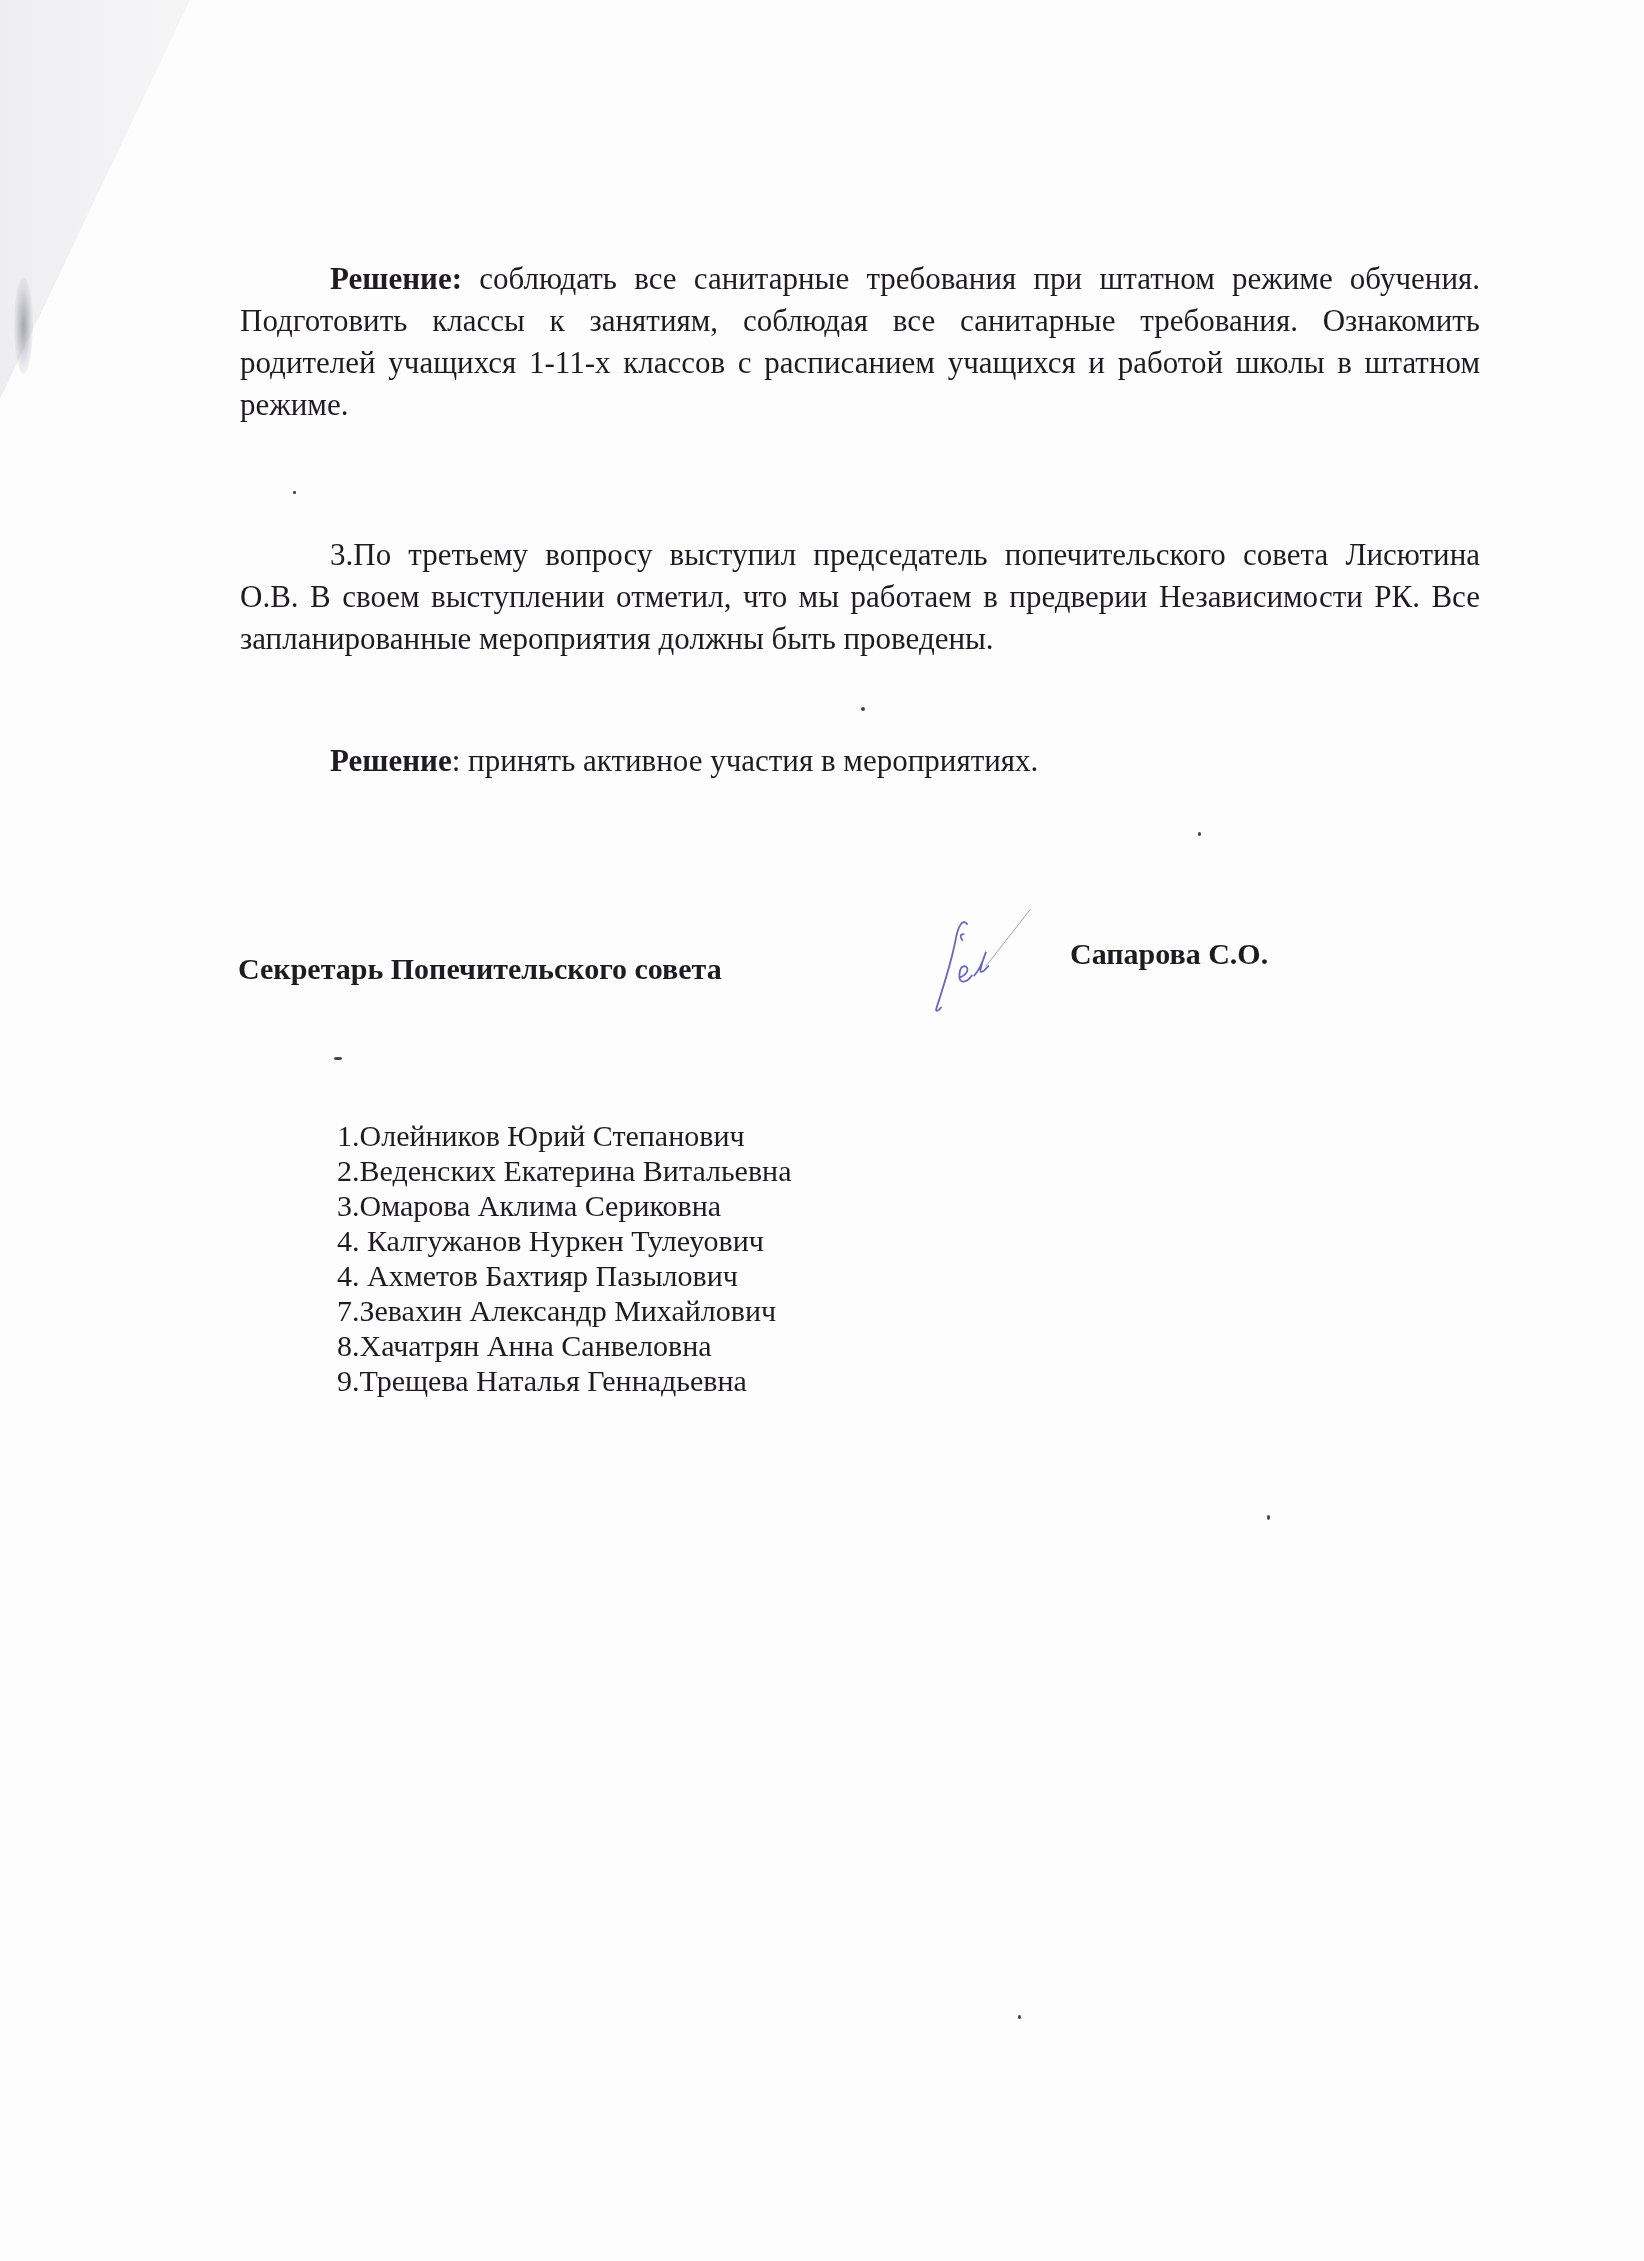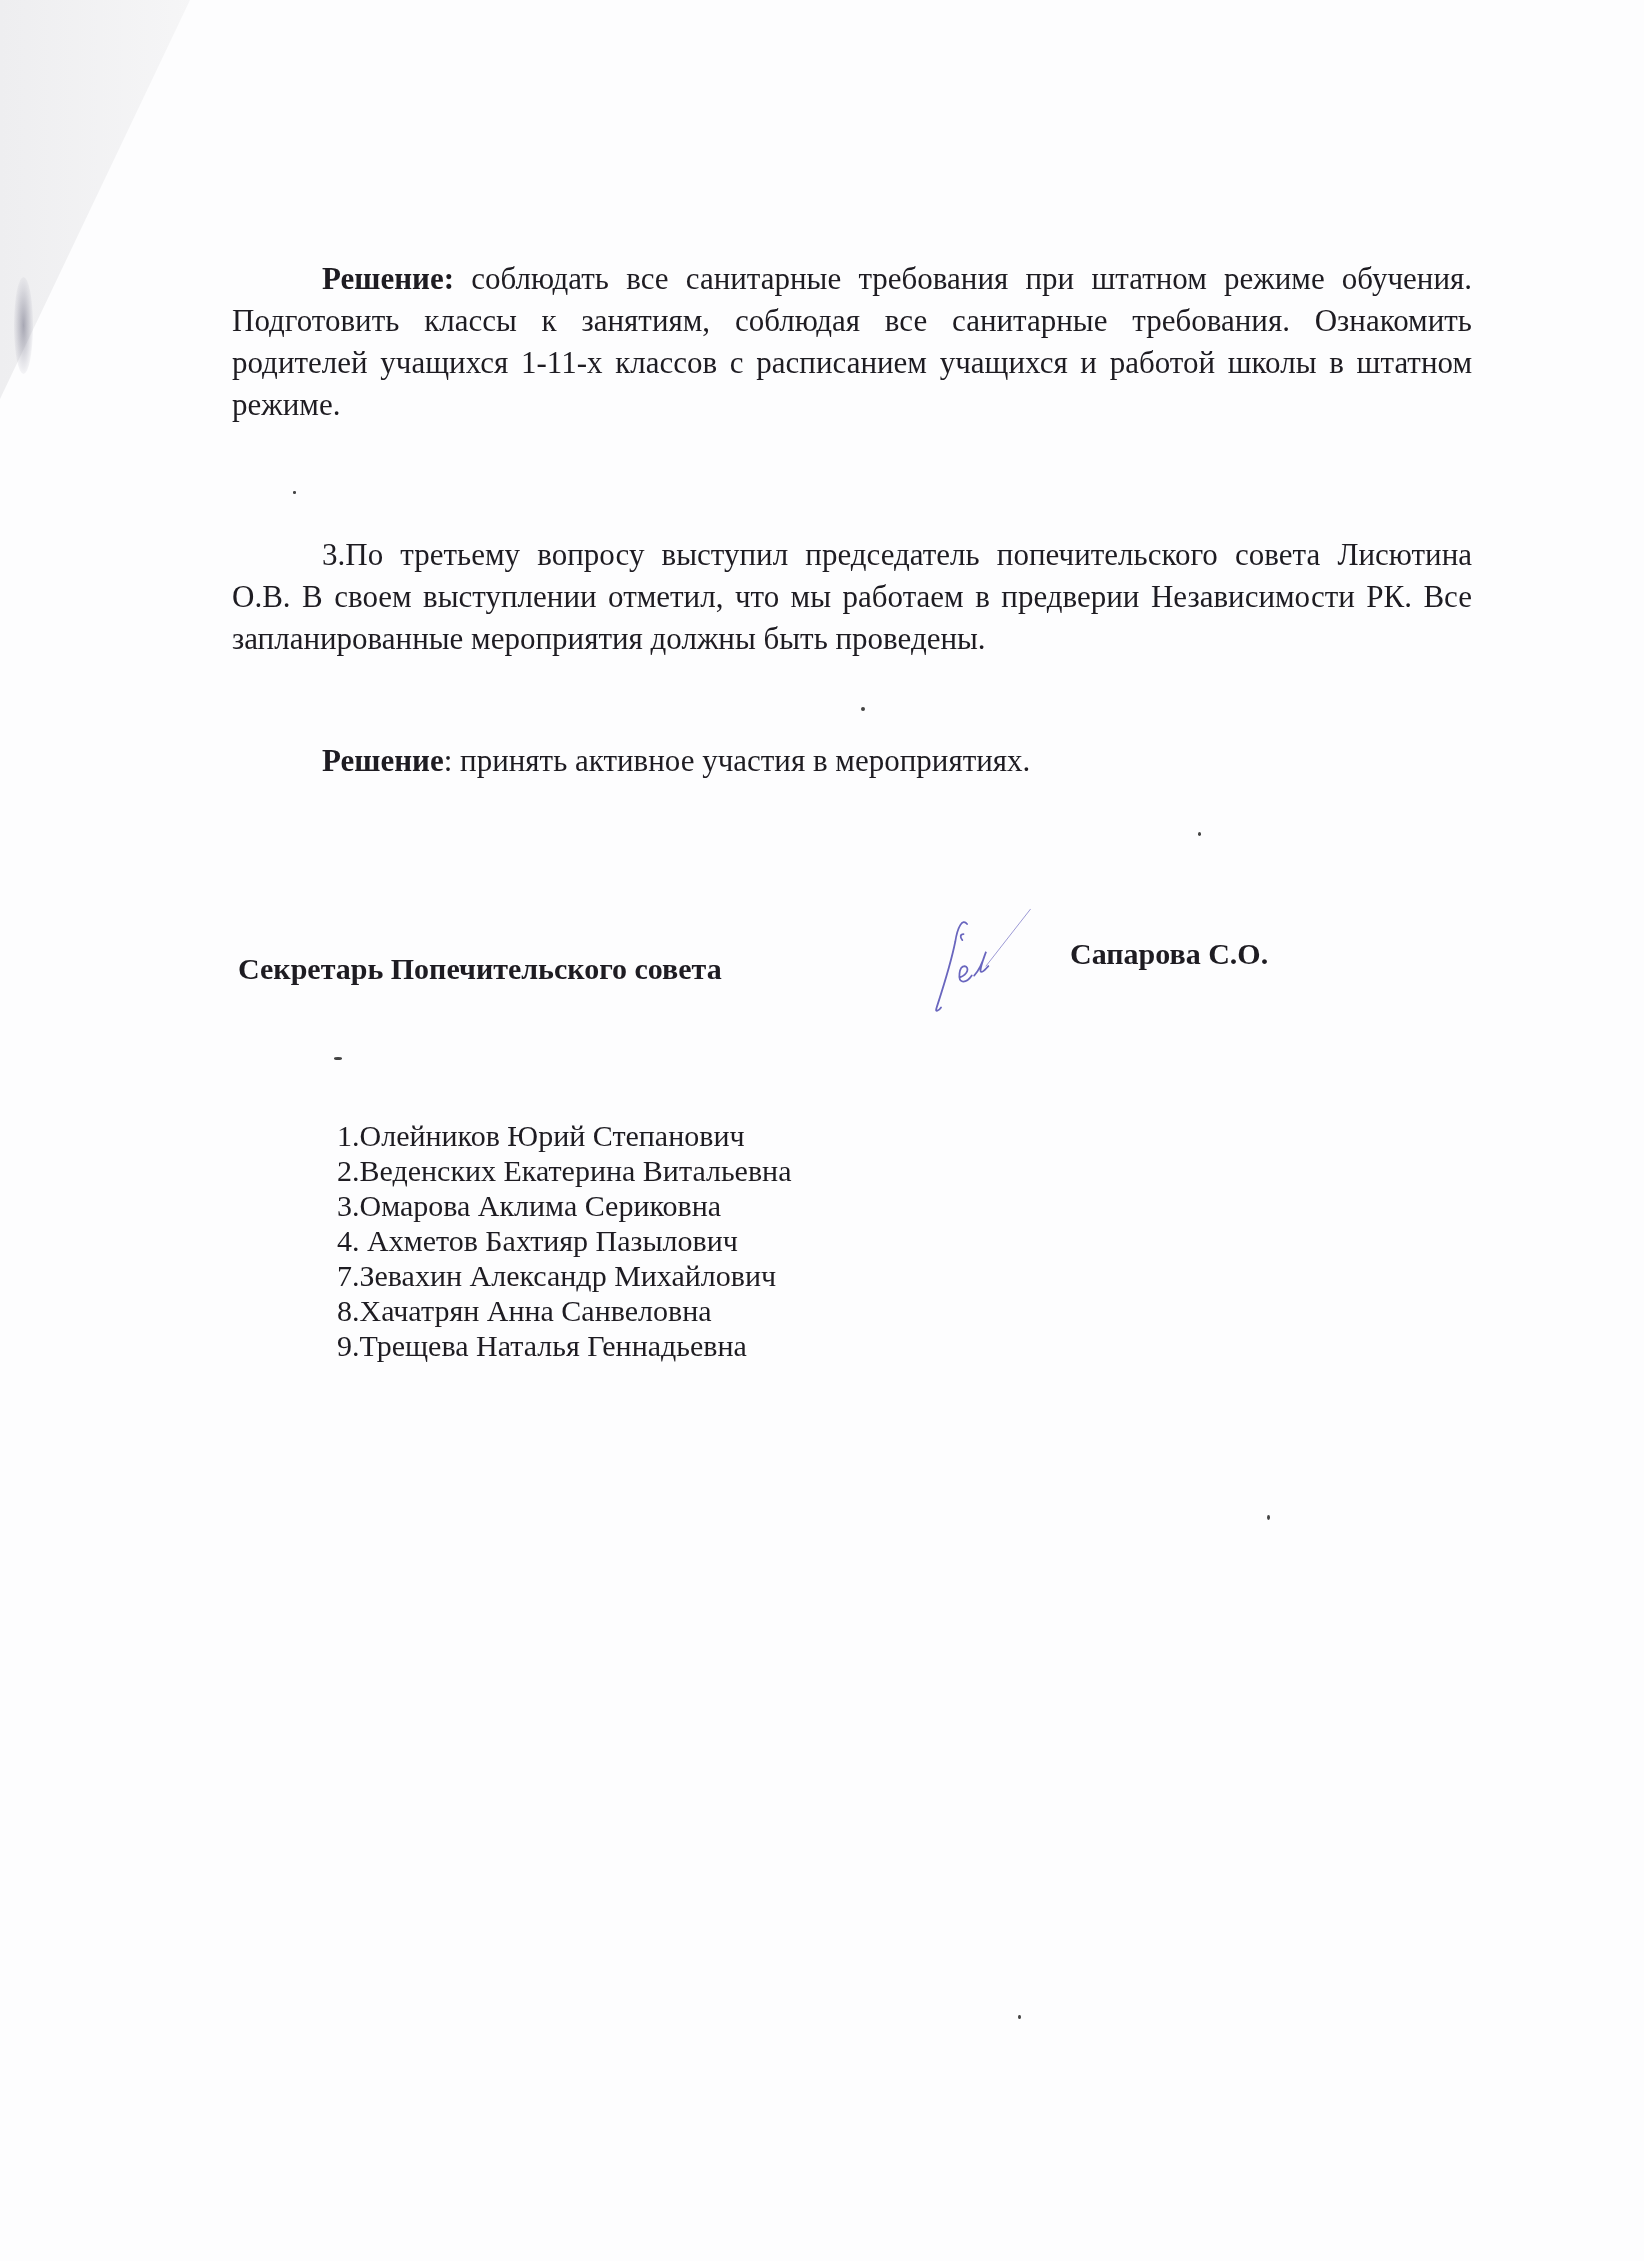--- a/index.html
+++ b/index.html
@@ -27,7 +27,7 @@
     border-radius: 50%;
   }
   .text-block {
-    position: absolute; left: 232px; width: 1240px;
+    position: absolute; left: 240px; width: 1240px;
     font-size: 31px; line-height: 42px;
     text-align: justify;
   }

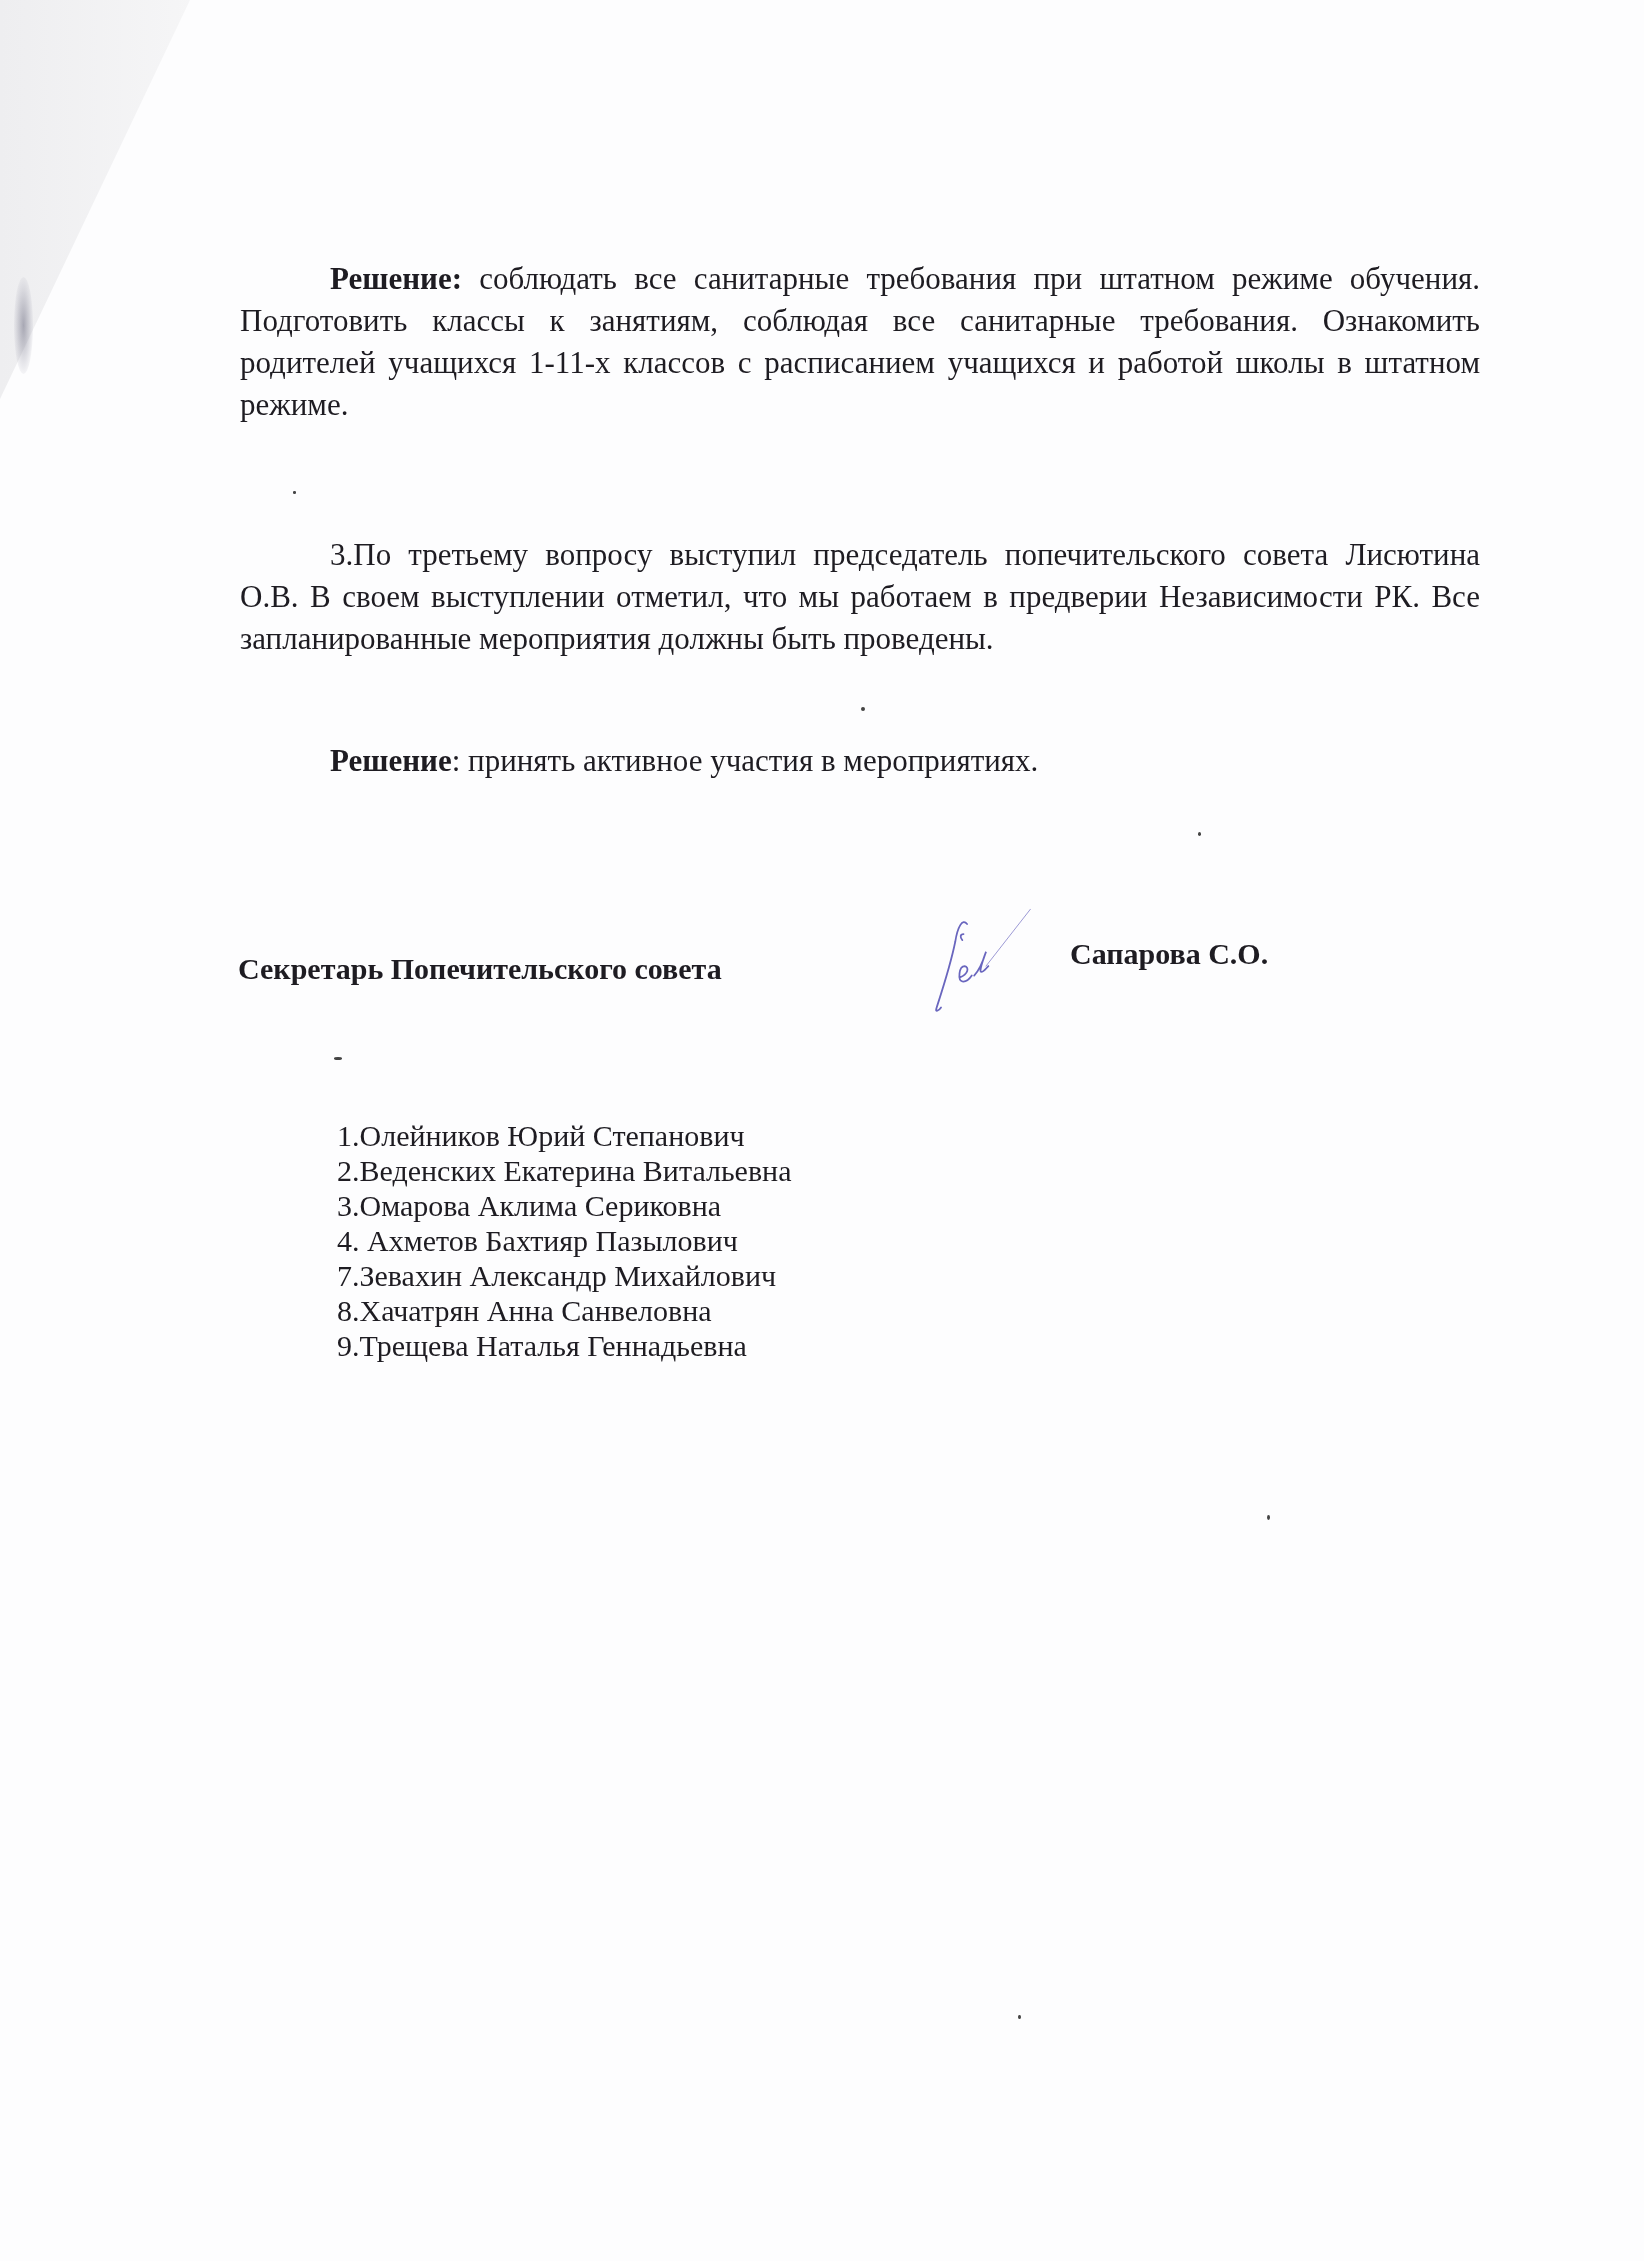--- a/index.html
+++ b/index.html
@@ -89,6 +89,7 @@
   <li>1.Олейников Юрий Степанович</li>
   <li>2.Веденских Екатерина Витальевна</li>
   <li>3.Омарова Аклима Сериковна</li>
+  <li>4. Калгужанов Нуркен Тулеуович</li>
   <li>4. Ахметов Бахтияр Пазылович</li>
   <li>7.Зевахин Александр Михайлович</li>
   <li>8.Хачатрян Анна Санвеловна</li>

